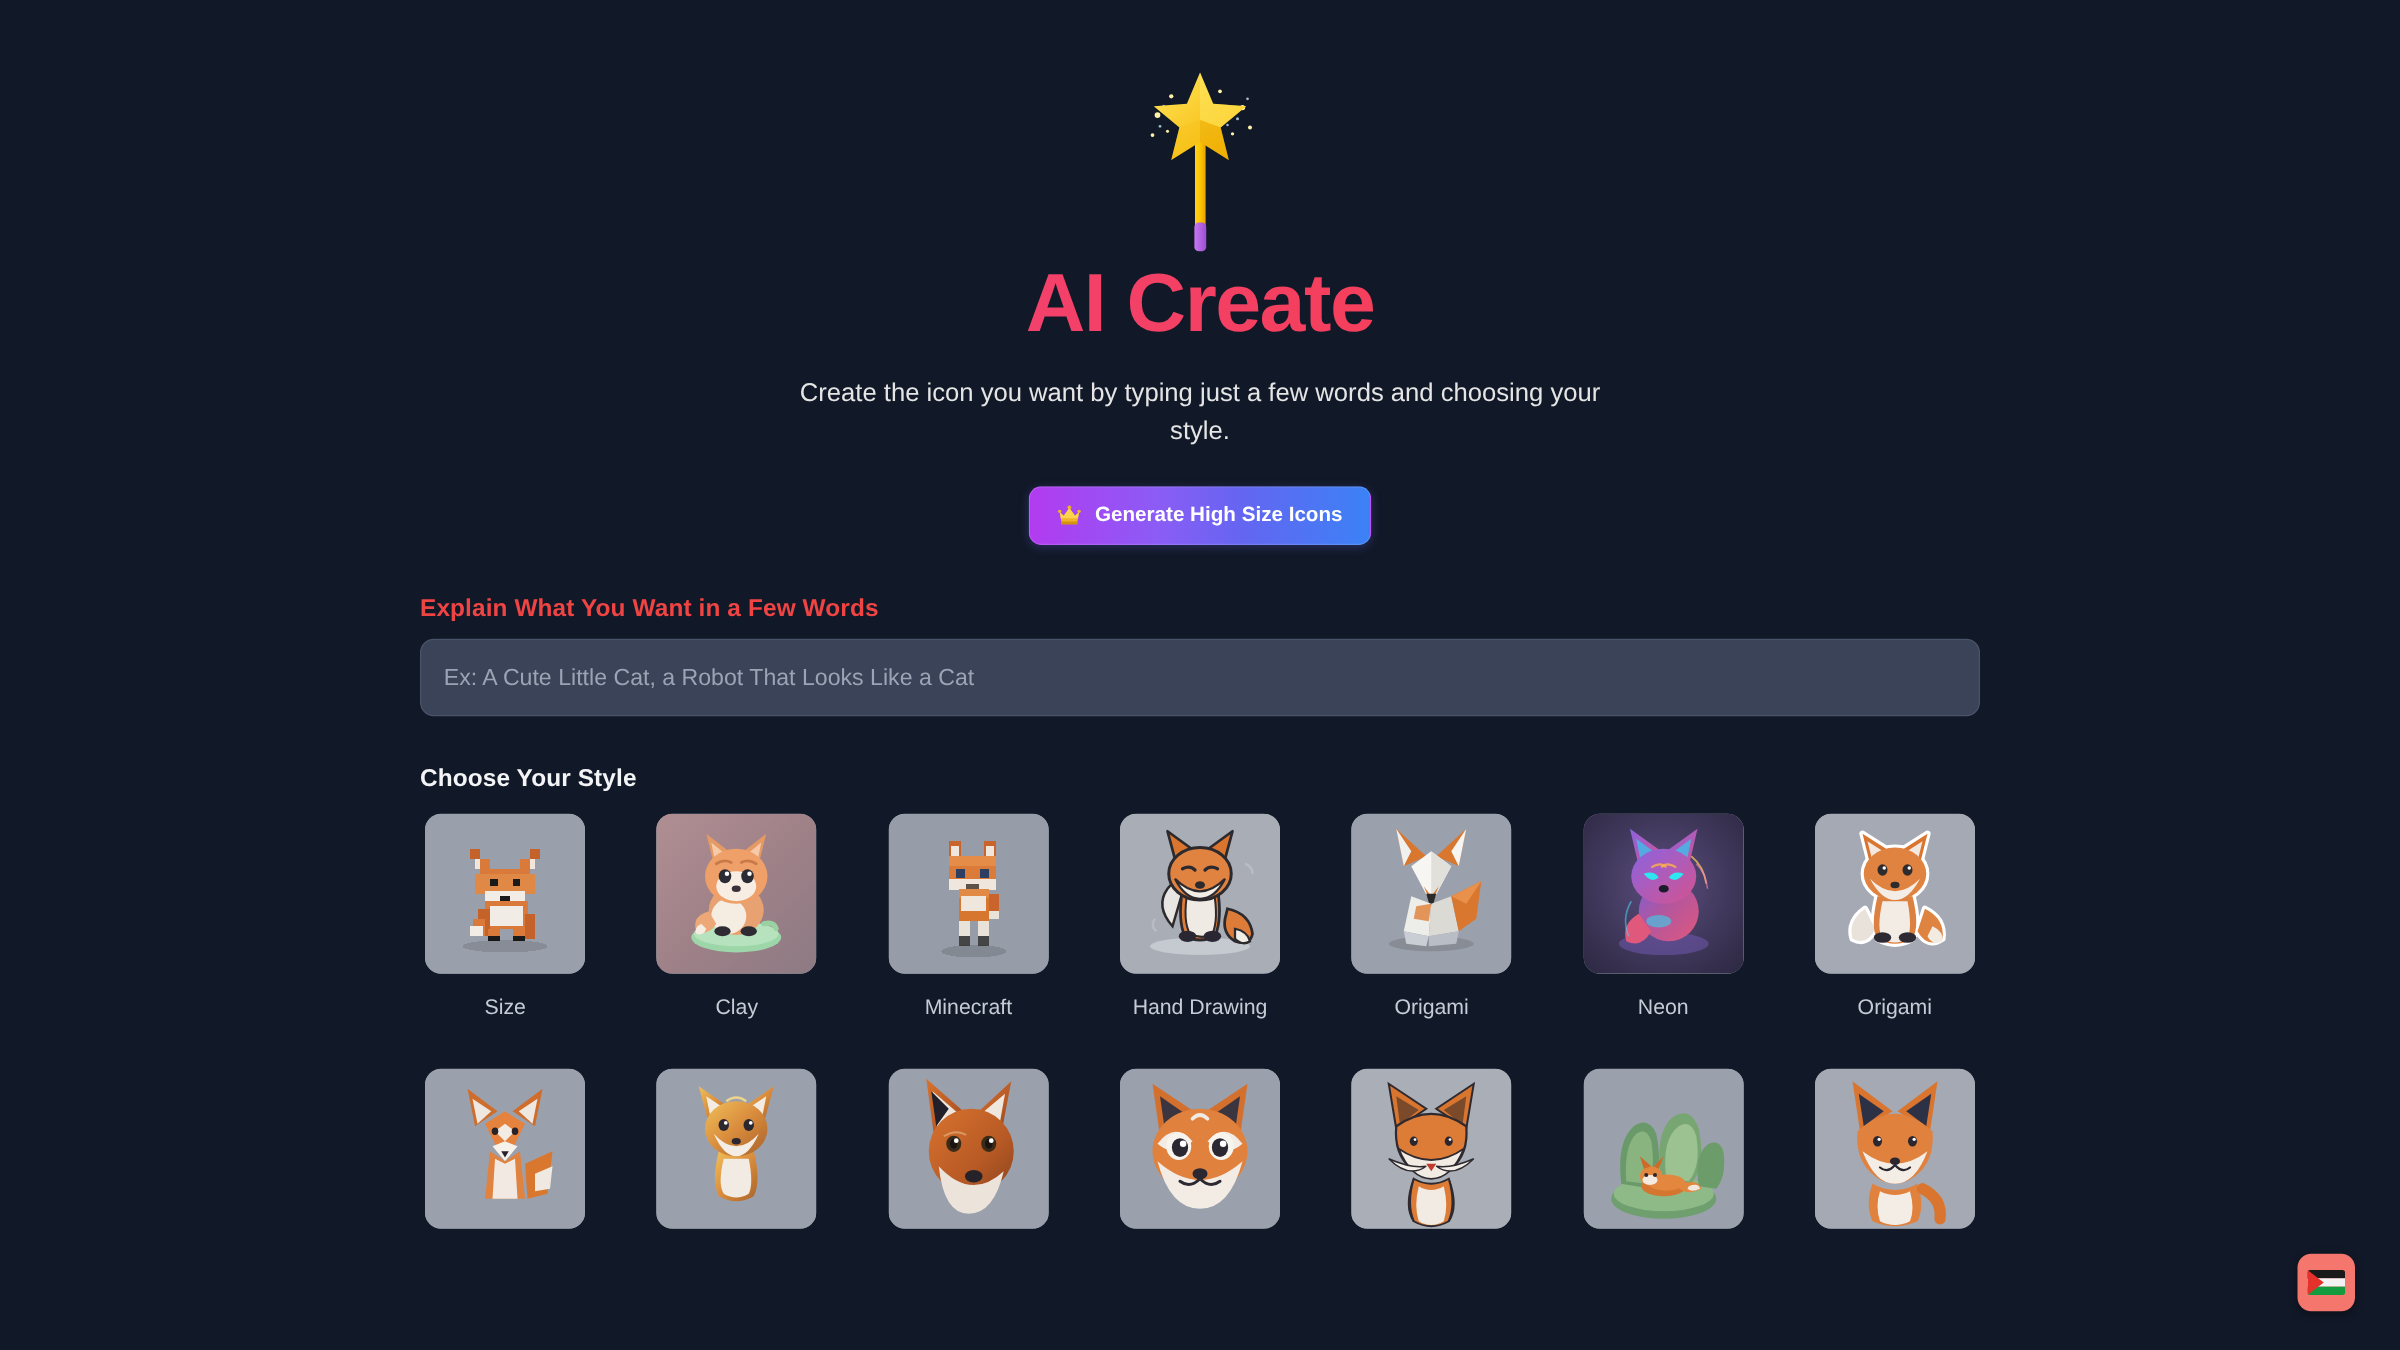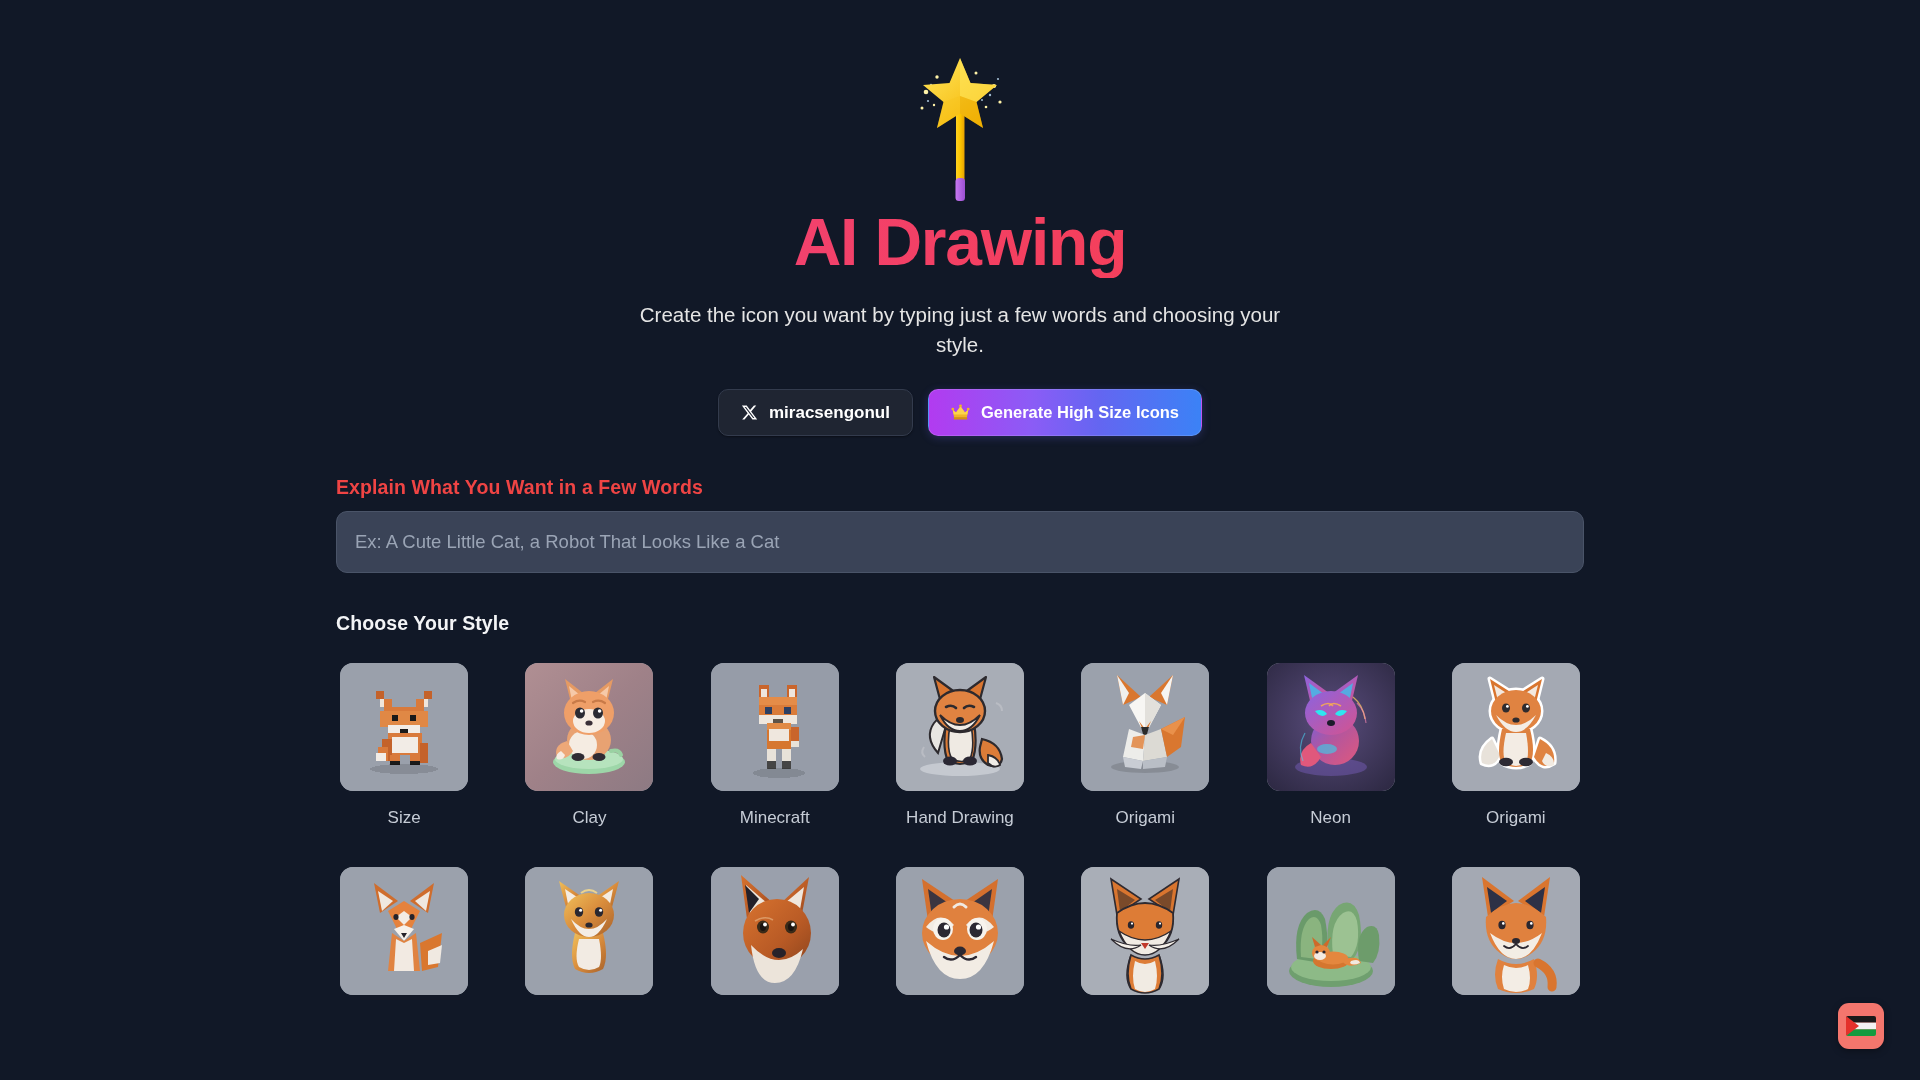--- a/index.html
+++ b/index.html
@@ -279,7 +279,7 @@
     </div>
 
     <h1 class="title">
-      <span class="title-line1">AI Drawing</span>
+      <span class="title-line1">AI Create</span>
     </h1>
 
     <p class="subtitle">Create the icon you want by typing just a few words and choosing your style.</p>

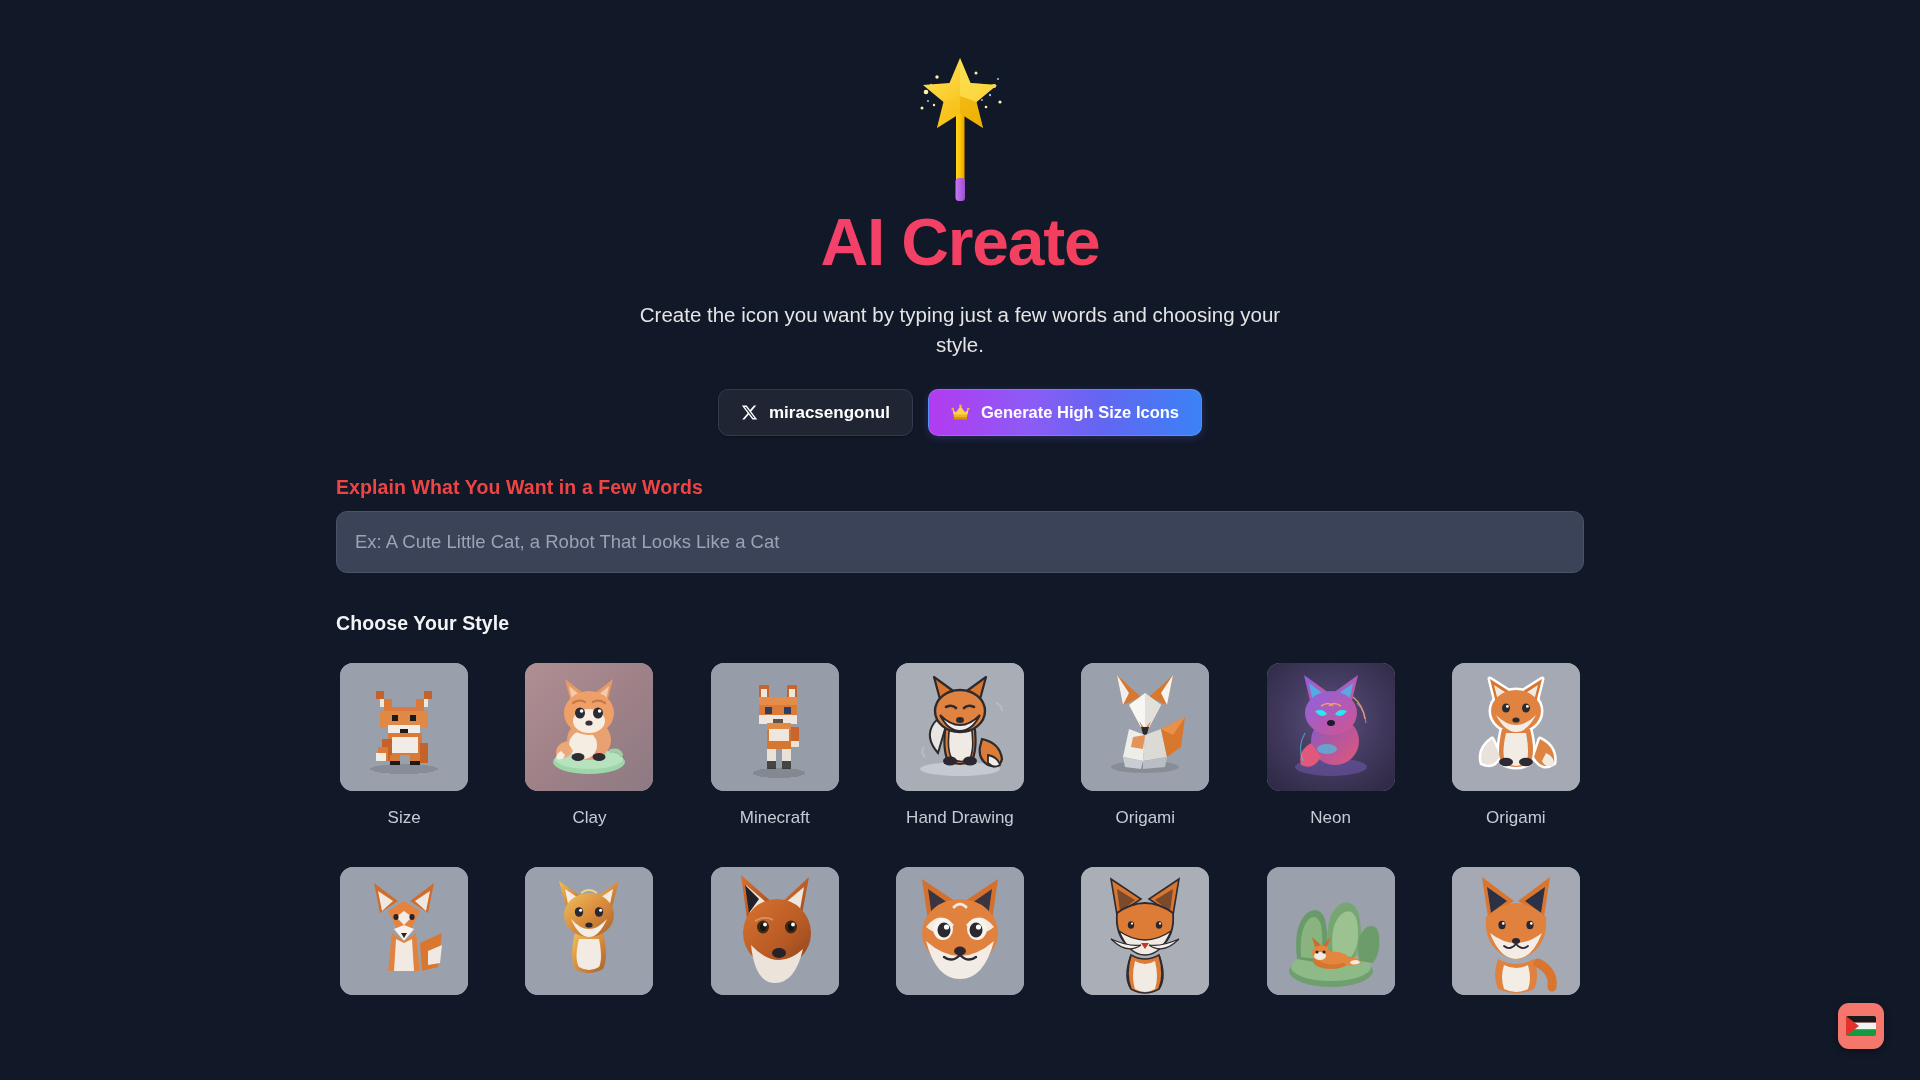--- a/index.html
+++ b/index.html
@@ -286,14 +286,6 @@
 
     <div class="cta-row">
 
-      <button class="btn btn-x">
-        <span class="x-logo">
-          <svg width="17" height="17" viewBox="0 0 24 24" fill="#ffffff" aria-hidden="true">
-            <path d="M18.244 2.25h3.308l-7.227 8.26 8.502 11.24H16.17l-5.214-6.817L4.99 21.75H1.68l7.73-8.835L1.254 2.25H8.08l4.713 6.231zm-1.161 17.52h1.833L7.084 4.126H5.117z"></path>
-          </svg>
-        </span>
-        <span>miracsengonul</span>
-      </button>
 
       <button class="btn btn-premium">
         <span class="crown">

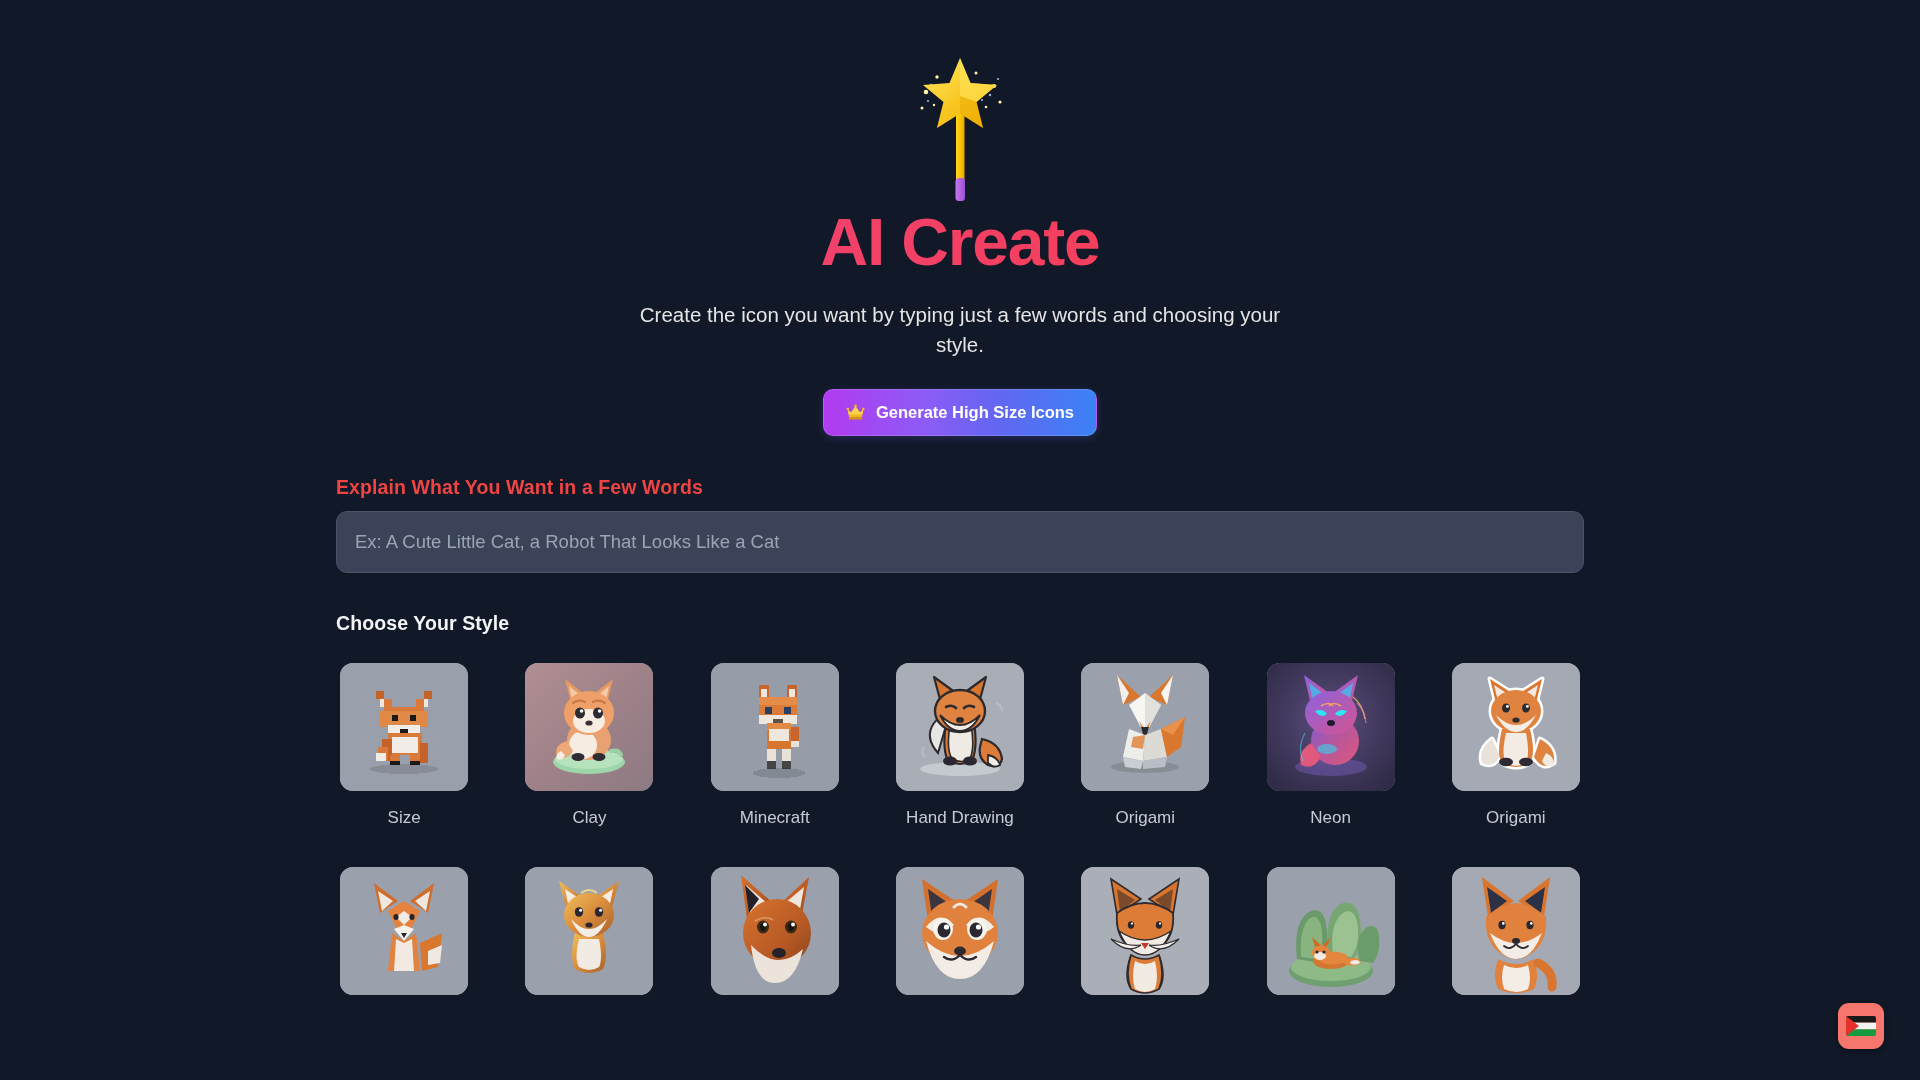--- a/index.html
+++ b/index.html
@@ -160,7 +160,7 @@
     color: #f3f4f6;
     letter-spacing: .1px;
     margin-top: 39px;
-    margin-bottom: 28px;
+    margin-bottom: 16px;
   }
 
   

